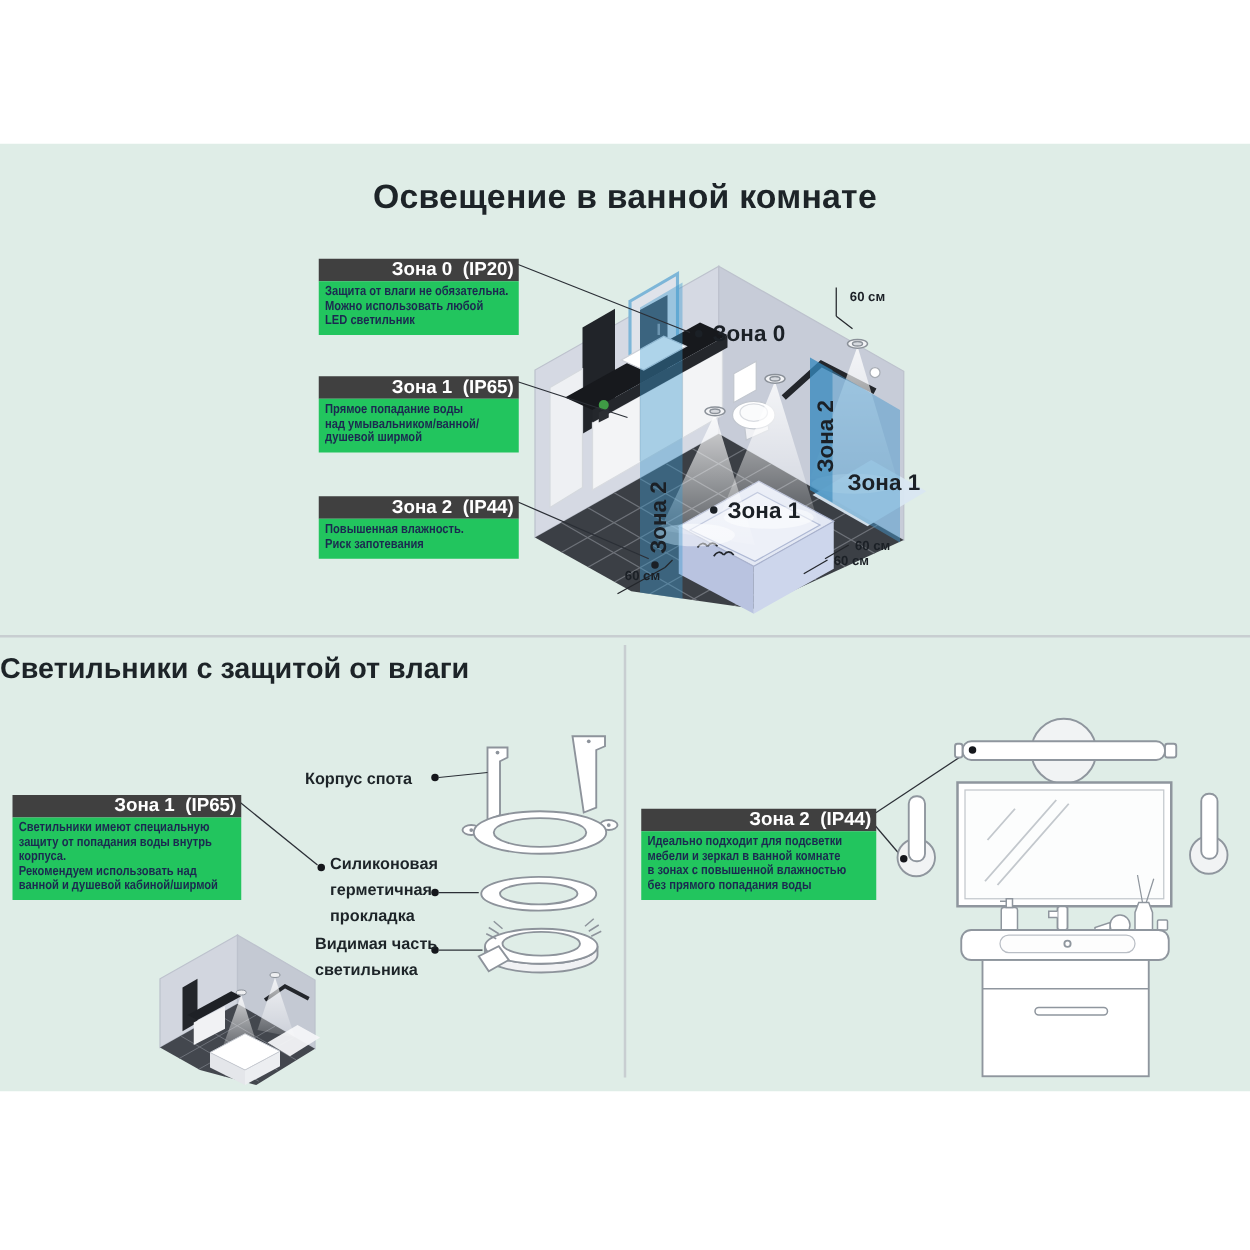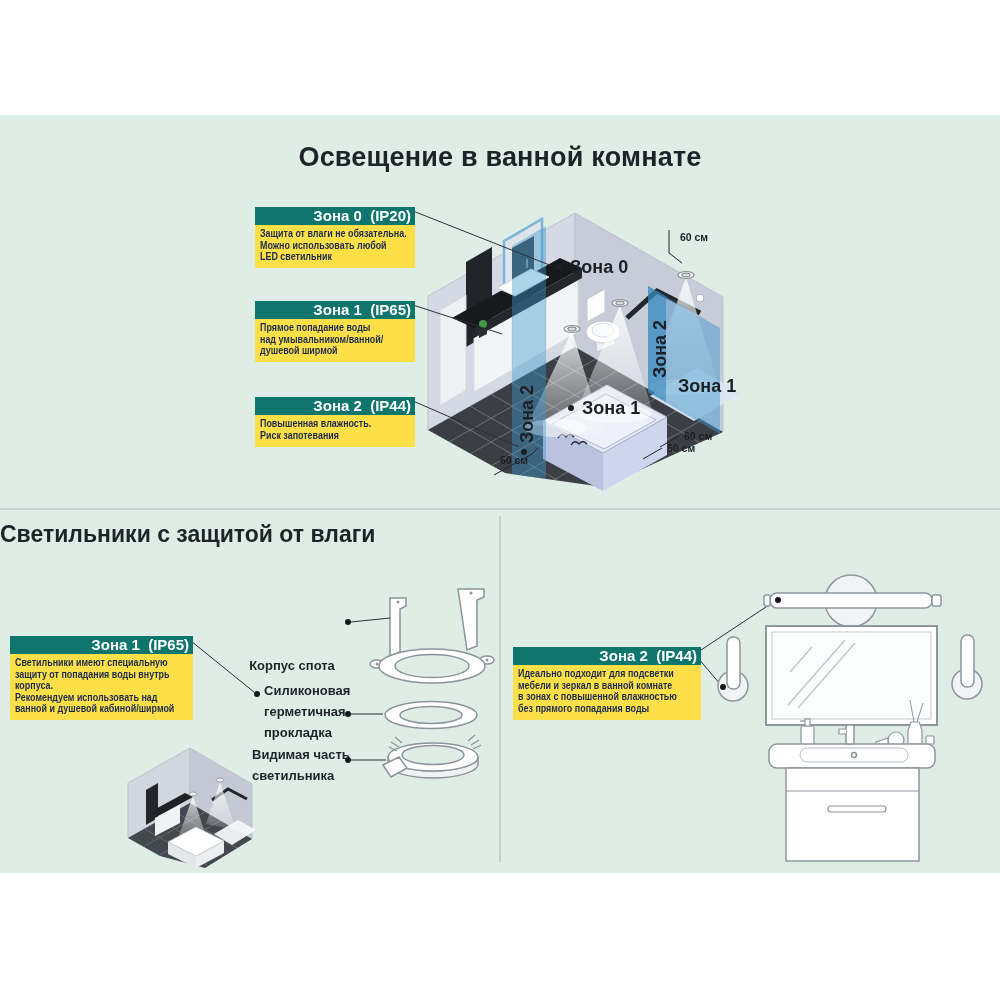--- a/index.html
+++ b/index.html
@@ -14,7 +14,7 @@
   .section-title{position:absolute;top:521px;width:500px;
       font-size:23px;font-weight:700;color:#1D2428;}
   .callout{position:absolute;}
-  .callout-header{background:#0f766e;color:#ffffff;font-weight:700;font-size:15px;line-height:18px;
+  .callout-header{background:#404040;color:#ffffff;font-weight:700;font-size:15px;line-height:18px;
       height:18px;text-align:right;padding:0 4px;white-space:pre;}
   .callout-body{background:#fde047;padding:3px 5px 4px;}
   .callout-body>span{display:inline-block;white-space:pre;font-weight:700;font-size:10.5px;

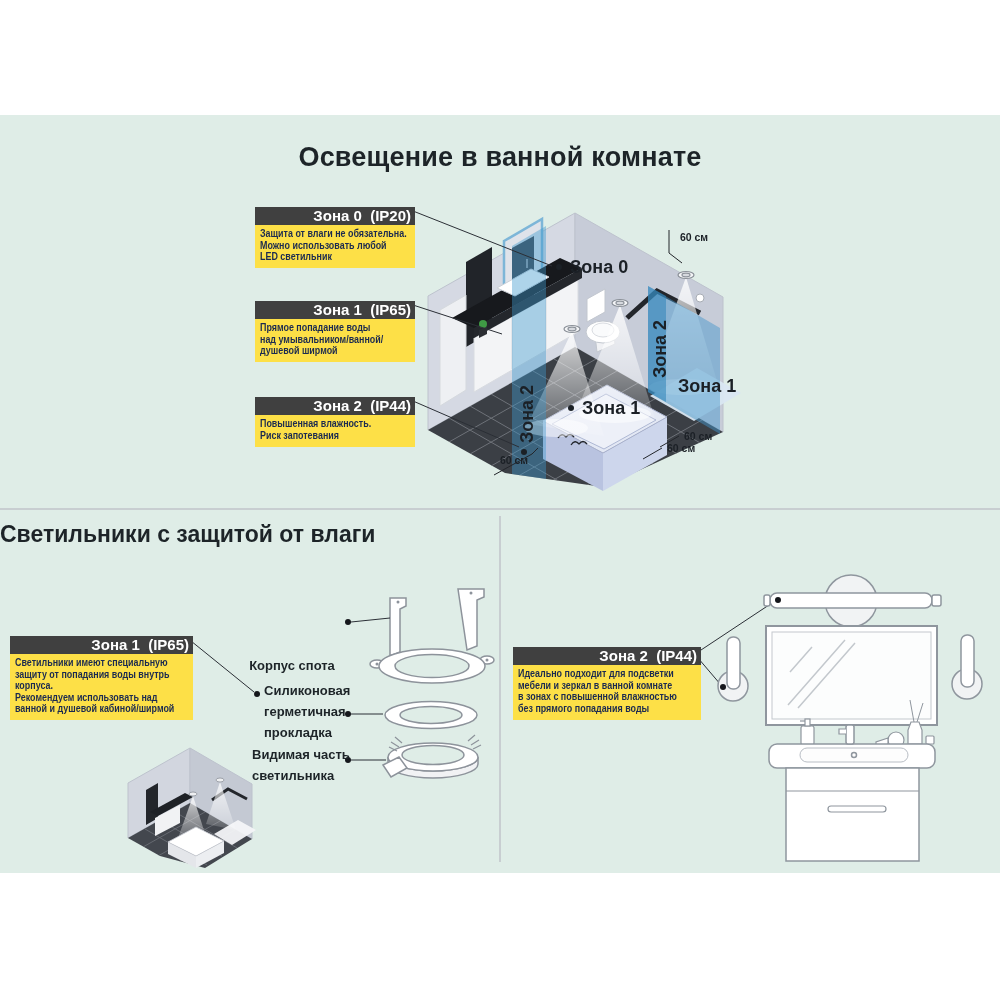--- a/index.html
+++ b/index.html
@@ -16,7 +16,7 @@
   .callout{position:absolute;}
   .callout-header{background:#404040;color:#ffffff;font-weight:700;font-size:15px;line-height:18px;
       height:18px;text-align:right;padding:0 4px;white-space:pre;}
-  .callout-body{background:#fde047;padding:3px 5px 4px;}
+  .callout-body{background:#22c55e;padding:3px 5px 4px;}
   .callout-body>span{display:inline-block;white-space:pre;font-weight:700;font-size:10.5px;
       line-height:11.5px;color:#1B2A50;transform:scaleX(.85);transform-origin:0 0;}
   .part-label{position:absolute;font-weight:700;font-size:13px;line-height:21px;color:#1D2428;white-space:pre;}

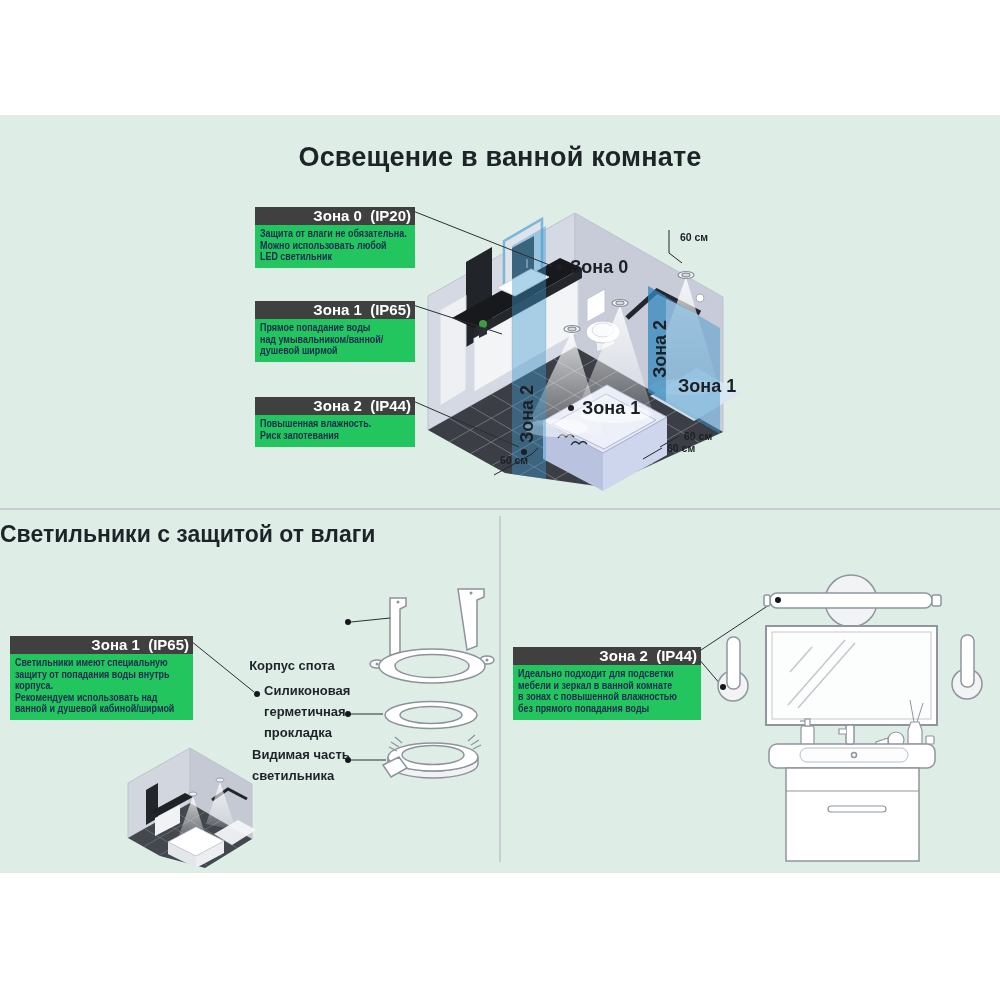--- a/index.html
+++ b/index.html
@@ -301,7 +301,7 @@
 без прямого попадания воды</span></div>
   </div>
 
-  <div class="part-label" style="left:244px;top:612px;width:96px;text-align:center;margin-top:43px;">Корпус спота</div>
+  <div class="part-label" style="left:244px;top:612px;width:96px;text-align:left;">Корпус спота</div>
   <div class="part-label" style="left:264px;top:680px;">Силиконовая
 герметичная
 прокладка</div>

